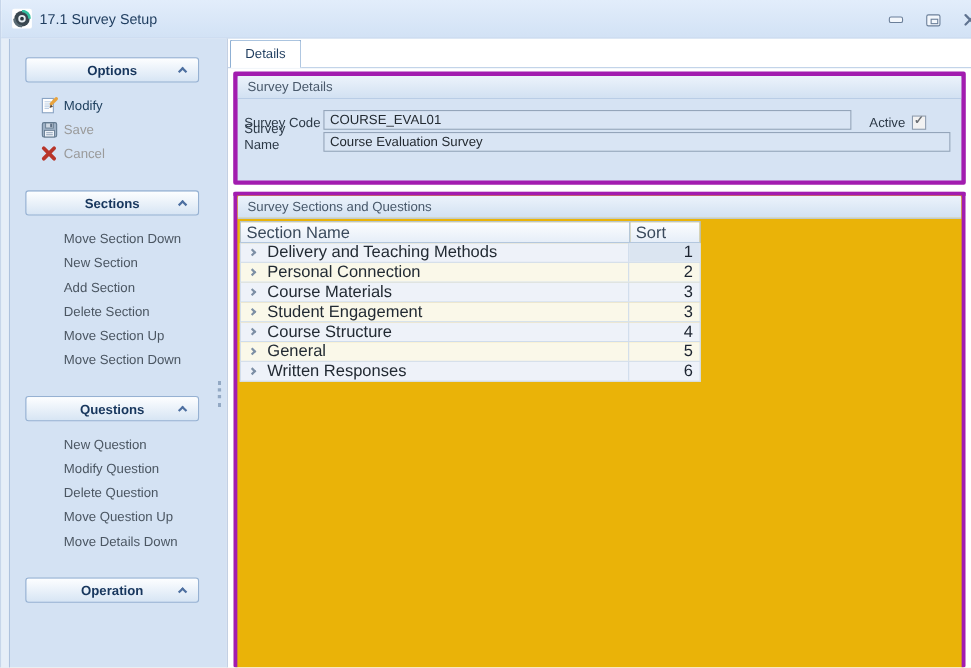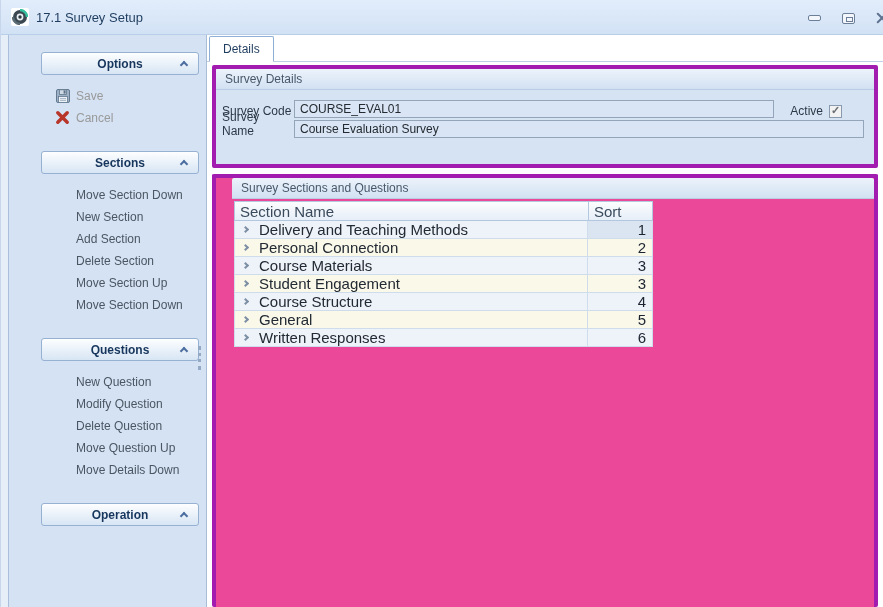--- a/index.html
+++ b/index.html
@@ -33,7 +33,7 @@
   .wbody{ display:flex; height:572px; }
   .sidebar{ position:relative; width:205px; flex:none; background:#d4e2f3;
     border-left:7px solid #e6eef8; box-shadow:inset 1px 0 0 #aabfdb; padding-top:17px;}
-  .panel{ margin-bottom:22px;margin-left:18px; }
+  .panel{ margin-bottom:22px; }
   .panel-header{
     width:158px; height:23px; margin-left:15px;
     background:linear-gradient(#fdfeff,#d7e5f4);

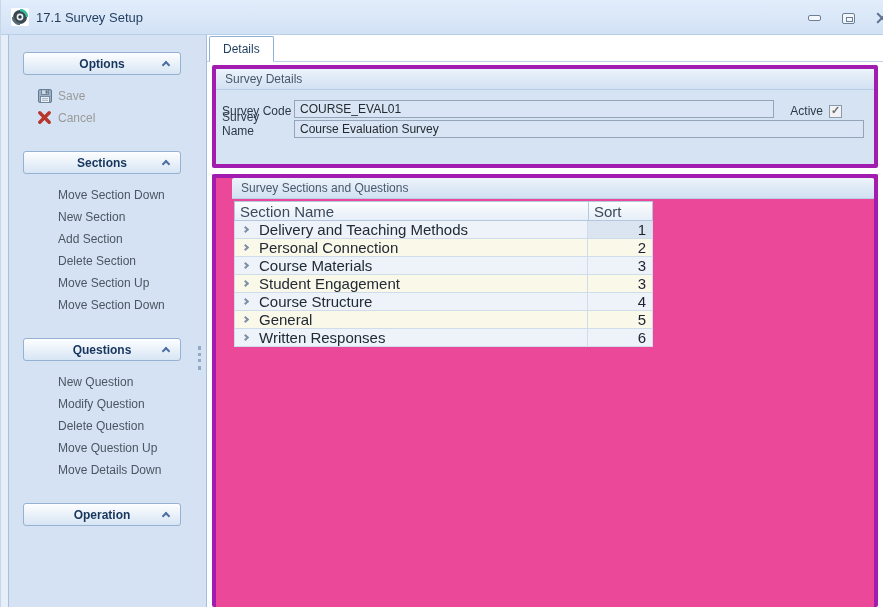--- a/index.html
+++ b/index.html
@@ -135,6 +135,17 @@
           <div class="panel-item">
             <span class="icon">
               <svg width="16" height="16" viewBox="0 0 16 16">
+                <rect x="1.5" y="1.5" width="10" height="13" fill="#fefefe" stroke="#8aa4c4"></rect>
+                <path d="M3.5 4.5h6M3.5 6.5h6M3.5 8.5h6M3.5 10.5h4" stroke="#b9cde4" stroke-width="1"></path>
+                <path d="M14.2 1.8 L9.6 6.4" stroke="#e8a33d" stroke-width="3" stroke-linecap="round"></path>
+                <path d="M9.2 7 L8 10.2 L11.2 9 Z" fill="#5a4632"></path>
+              </svg>
+            </span>
+            <span class="lbl-enabled">Modify</span>
+          </div>
+          <div class="panel-item">
+            <span class="icon">
+              <svg width="16" height="16" viewBox="0 0 16 16">
                 <rect x="1.5" y="1.5" width="13" height="13" rx="1.5" fill="#9db0c5" stroke="#62798f"></rect>
                 <rect x="4.5" y="1.8" width="7" height="4.6" fill="#cfd9e4" stroke="#62798f" stroke-width="0.8"></rect>
                 <rect x="8.6" y="2.4" width="2" height="3.2" fill="#5d7086"></rect>

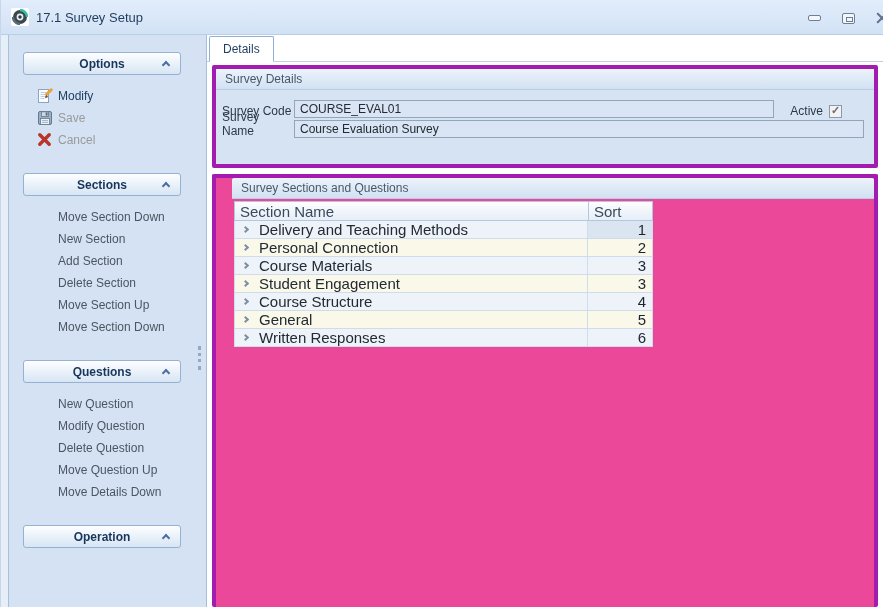--- a/index.html
+++ b/index.html
@@ -76,7 +76,7 @@
   .checkbox{ width:13px; height:13px; border:1px solid #8a9aae; background:#f2f2f2;
     display:inline-flex; align-items:center; justify-content:center; cursor:default;}
   .checkbox .check{ color:#6b6f74; font-size:11px; font-weight:bold; line-height:11px; margin-top:-1px;}
-  .g-sections{ background:#ec4899; flex:1; border-bottom:none;padding-left:16px; }
+  .g-sections{ background:#eab308; flex:1; border-bottom:none; }
   .g-sections .group-body{ padding:2px; }
   
   .grid{ width:419px; font-size:15px; }

